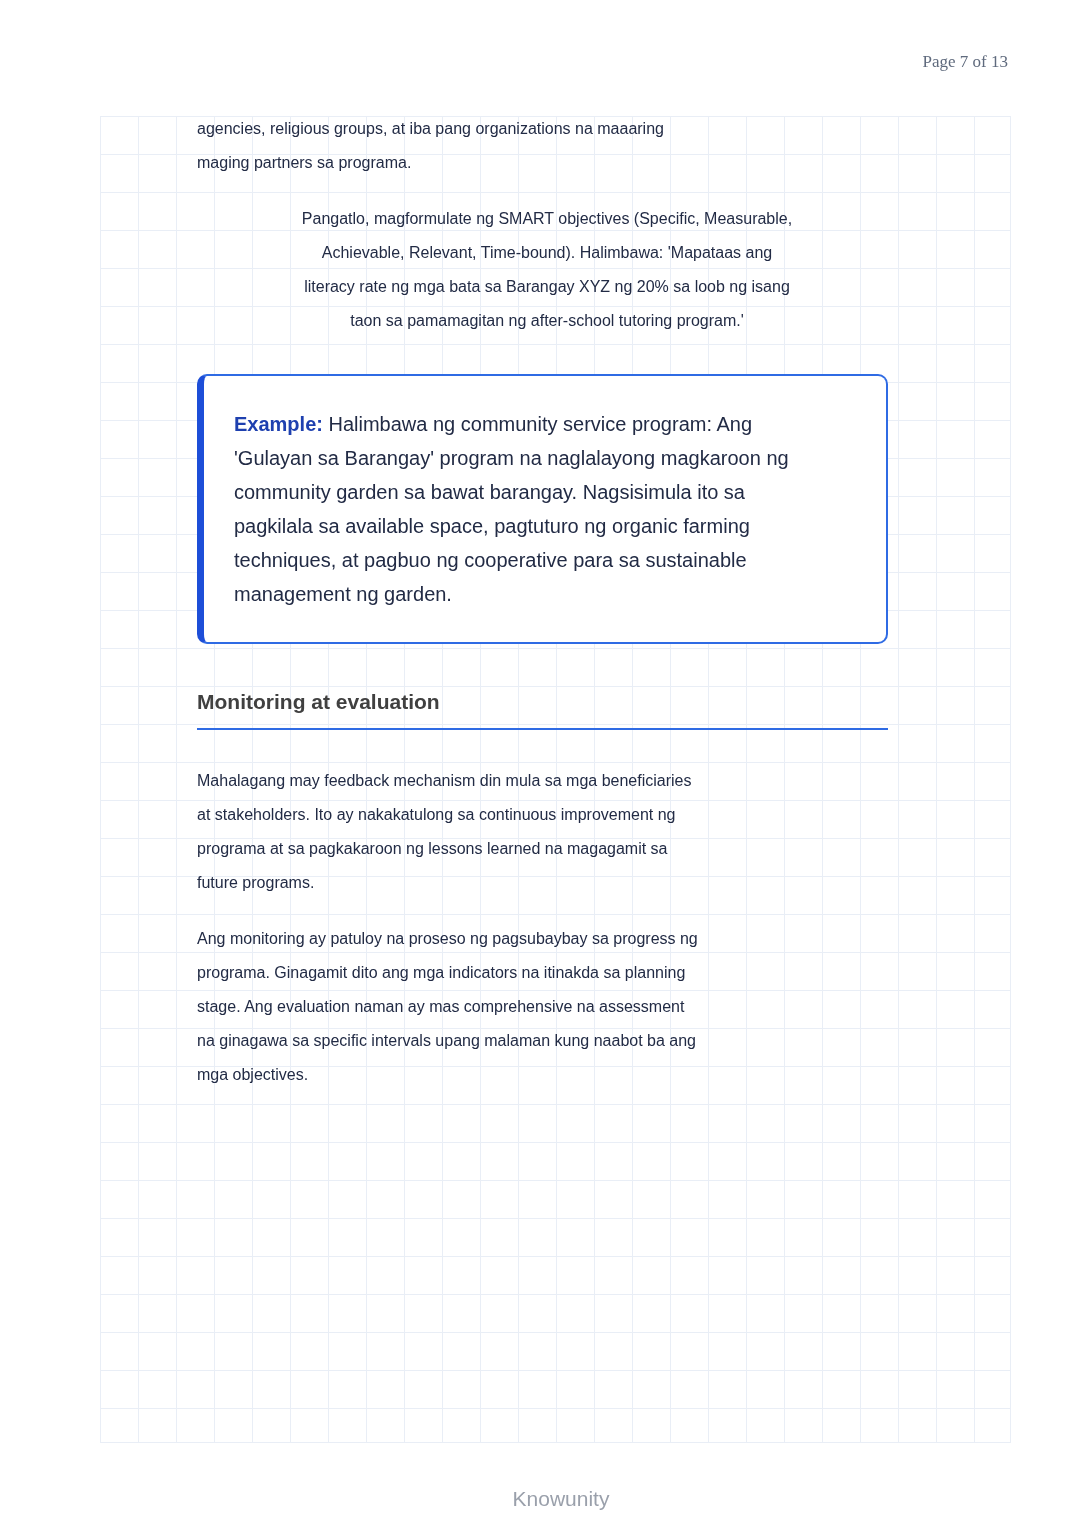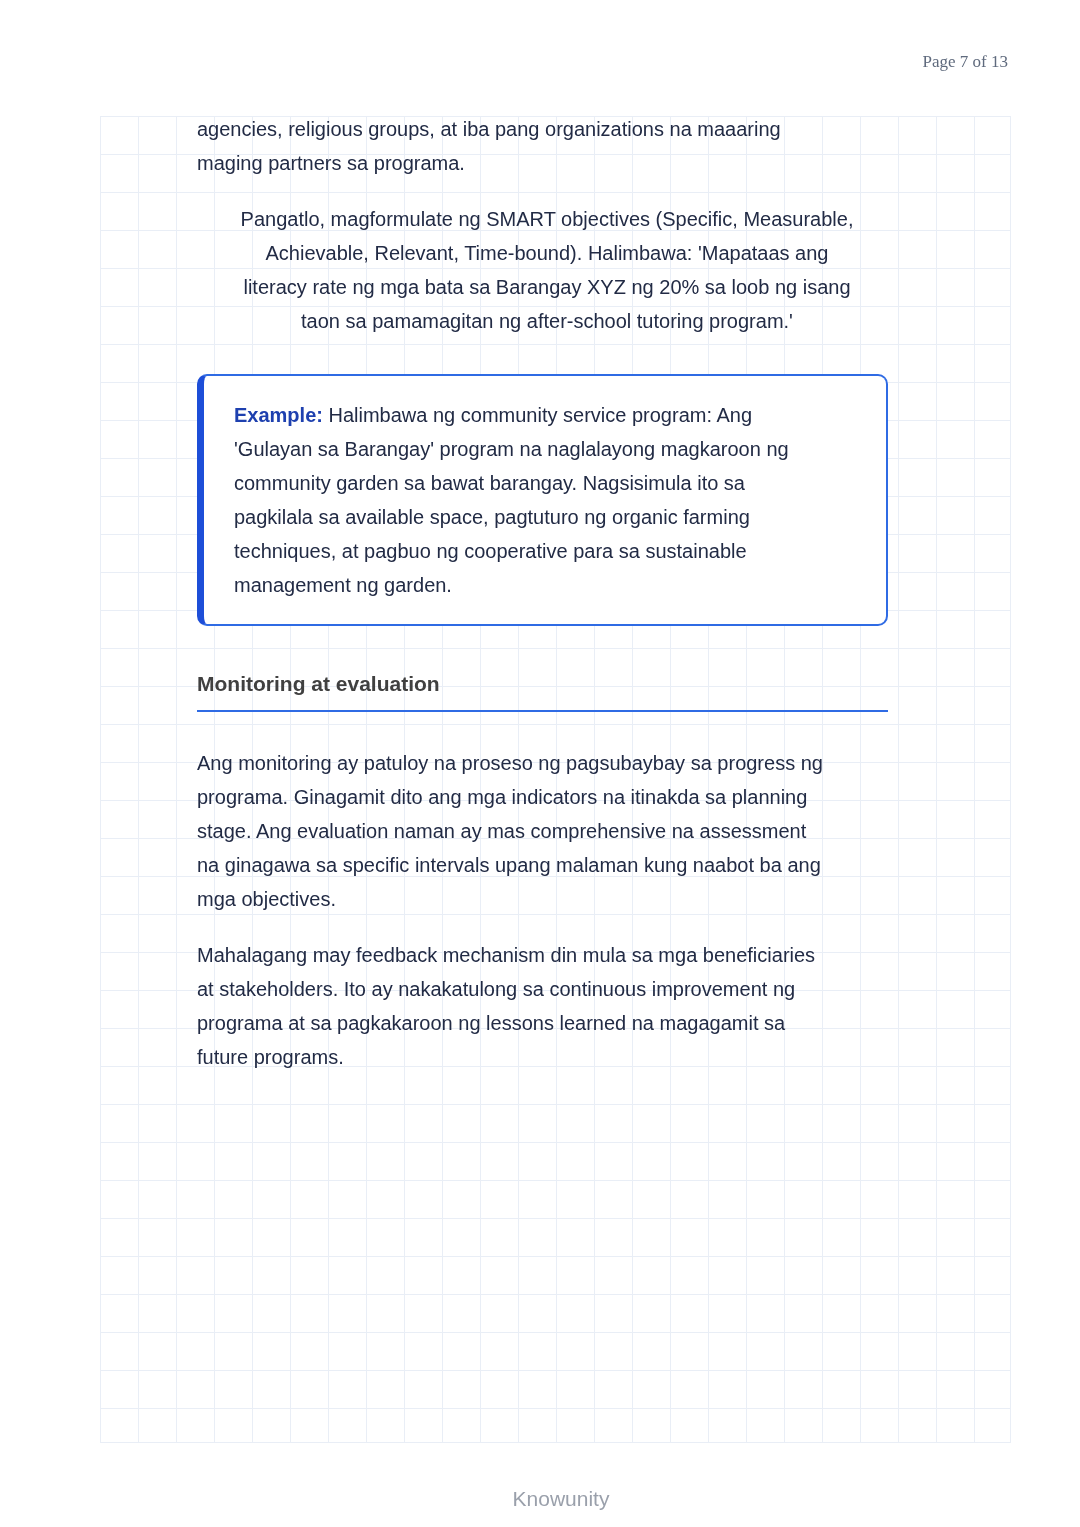--- a/index.html
+++ b/index.html
@@ -46,7 +46,7 @@
   }
   .para {
     margin: 0 0 22px 0;
-    font-size: 20px;
+    font-size: 16px;
     line-height: 34px;
     color: #222b45;
     white-space: pre-line;

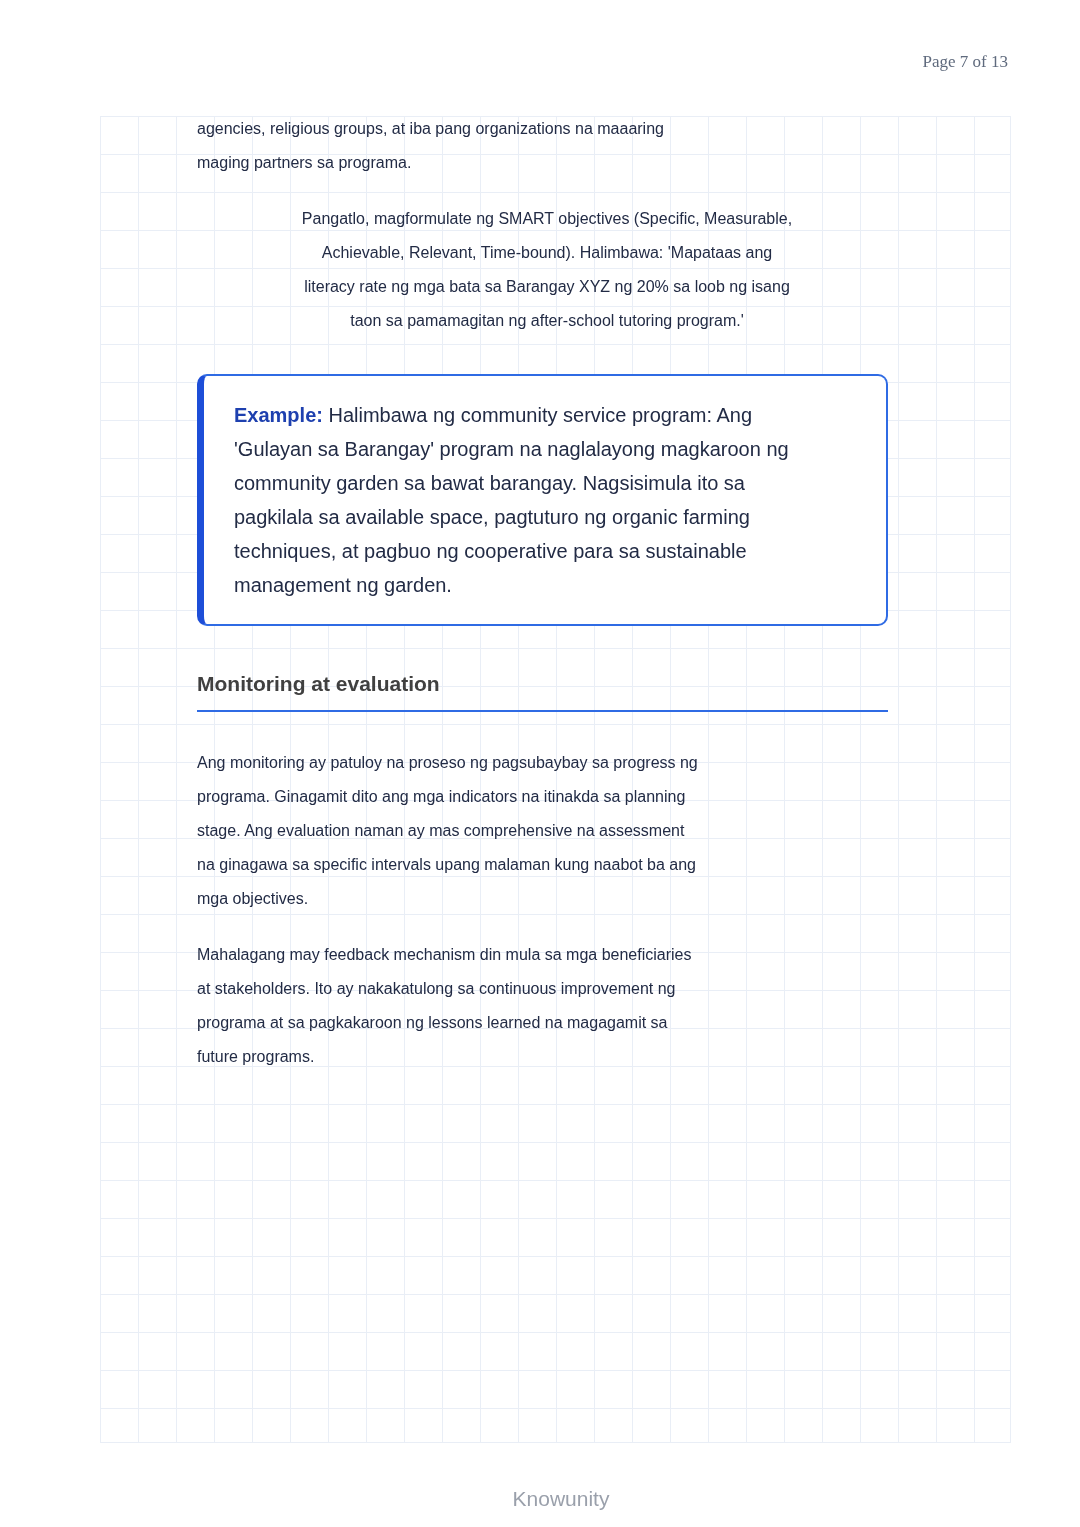--- a/index.html
+++ b/index.html
@@ -59,7 +59,7 @@
     box-sizing: border-box;
     width: 691px;
     margin: 0 0 46px 0;
-    padding: 22px 30px;
+    padding: 31px 30px;
     border: 2px solid #2f6be4;
     border-left: 7px solid #1d4ed8;
     border-radius: 10px;

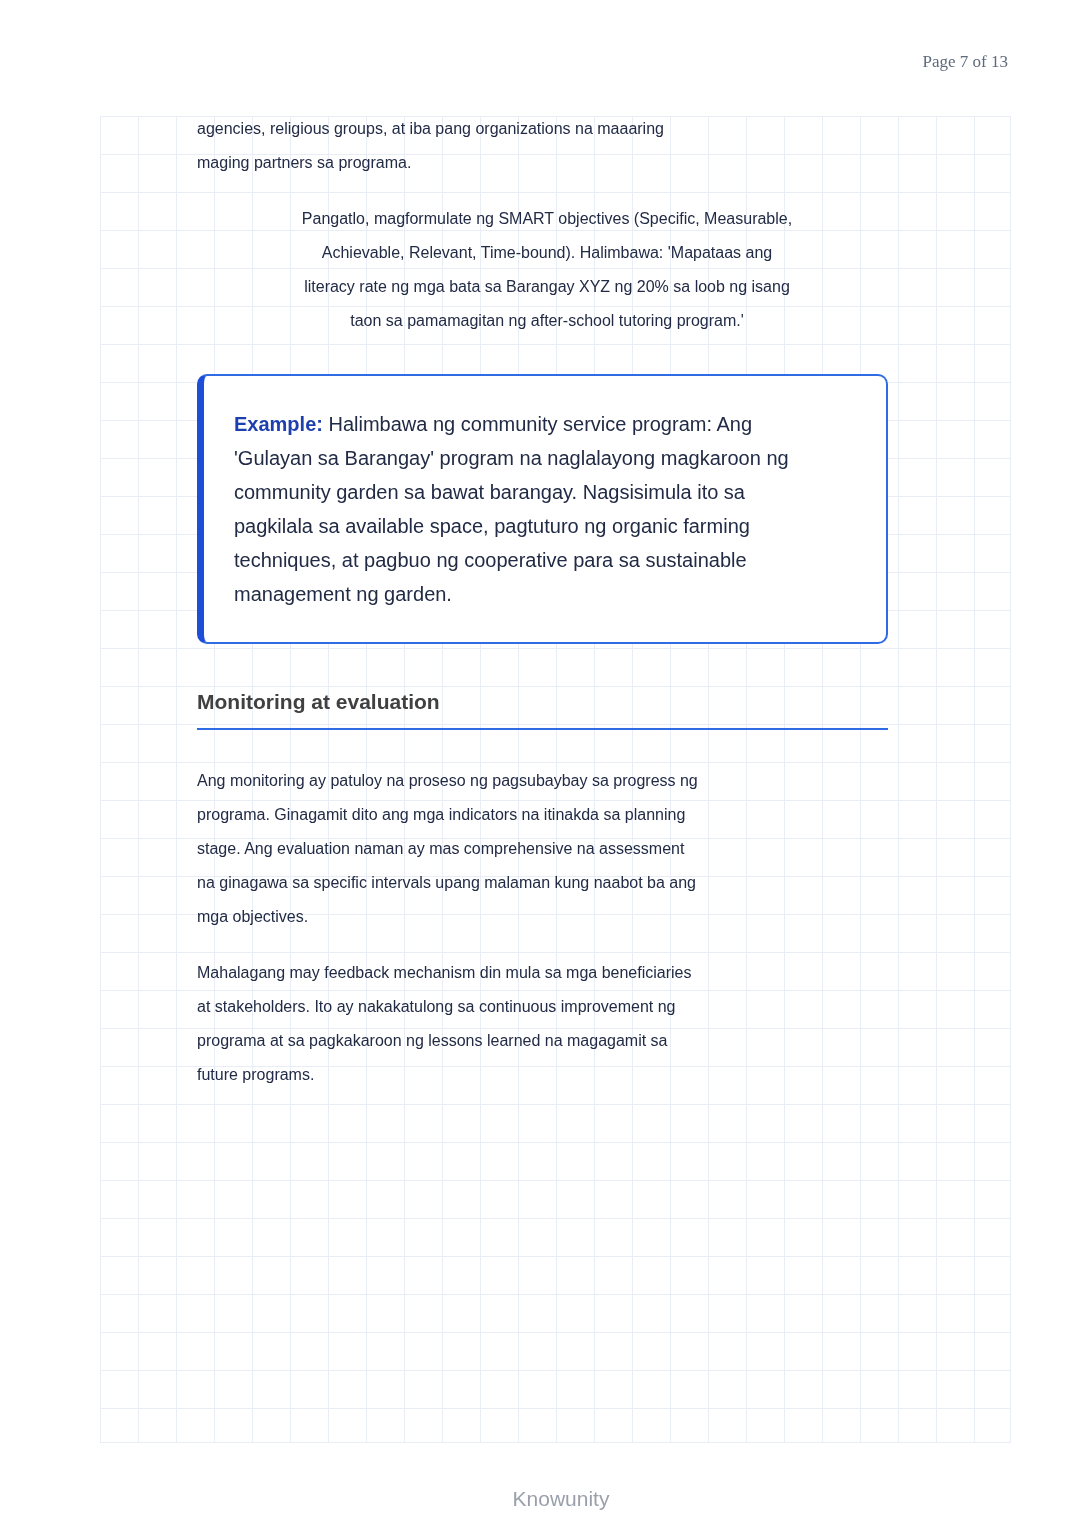--- a/index.html
+++ b/index.html
@@ -130,16 +130,16 @@
     <h2 class="section-heading">Monitoring at evaluation</h2>
     <hr class="heading-rule">
 
+    <p class="para">Mahalagang may feedback mechanism din mula sa mga beneficiaries
+at stakeholders. Ito ay nakakatulong sa continuous improvement ng
+programa at sa pagkakaroon ng lessons learned na magagamit sa
+future programs.</p>
+
     <p class="para">Ang monitoring ay patuloy na proseso ng pagsubaybay sa progress ng
 programa. Ginagamit dito ang mga indicators na itinakda sa planning
 stage. Ang evaluation naman ay mas comprehensive na assessment
 na ginagawa sa specific intervals upang malaman kung naabot ba ang
 mga objectives.</p>
-
-    <p class="para">Mahalagang may feedback mechanism din mula sa mga beneficiaries
-at stakeholders. Ito ay nakakatulong sa continuous improvement ng
-programa at sa pagkakaroon ng lessons learned na magagamit sa
-future programs.</p>
   </main>
 
   <footer class="page-footer">Knowunity</footer>

